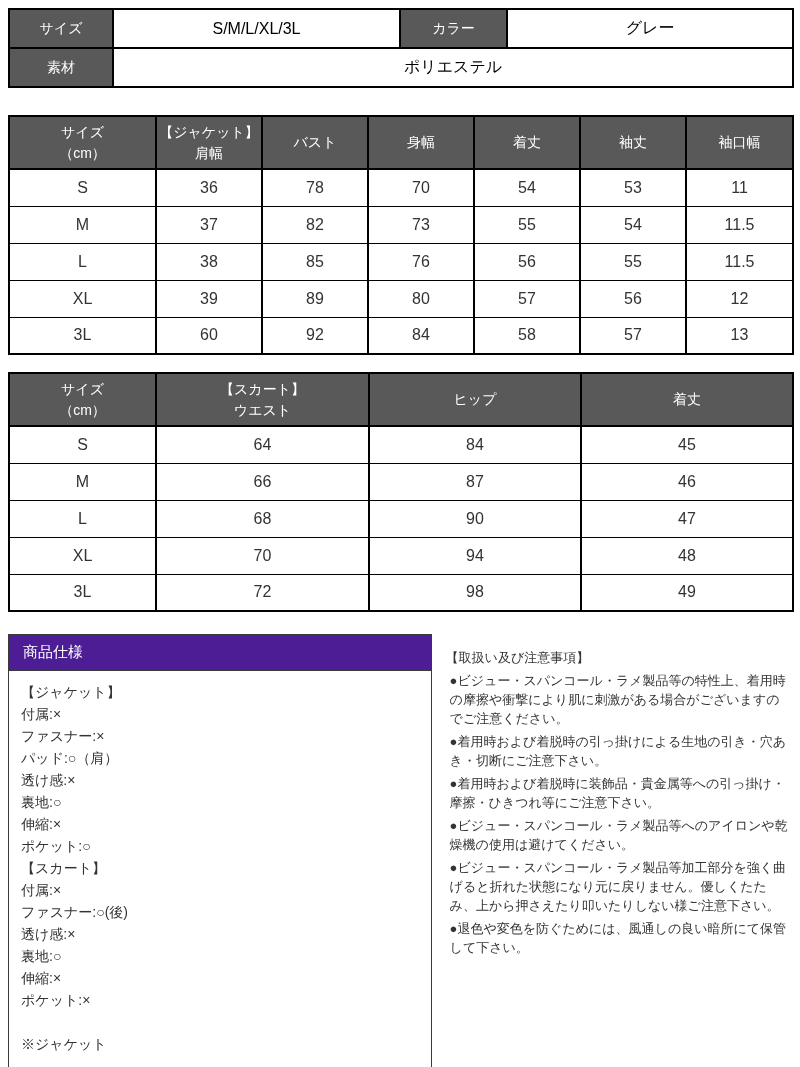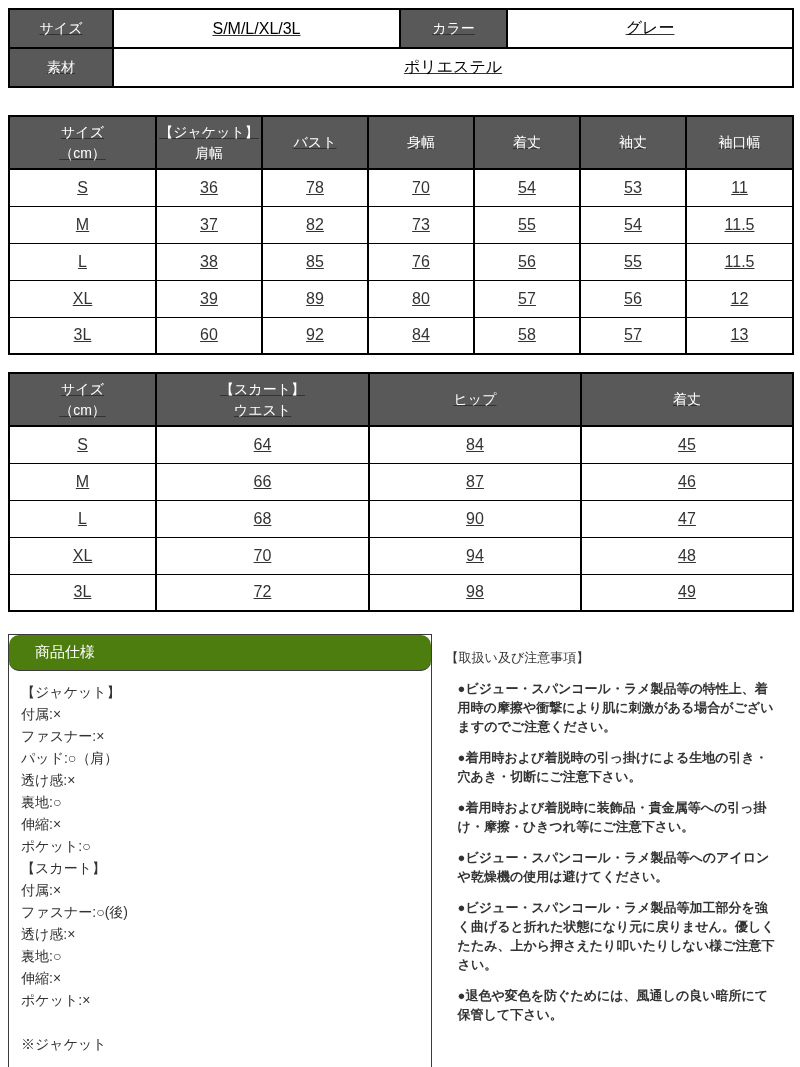--- a/index.html
+++ b/index.html
@@ -13,7 +13,7 @@
   }
   .page { padding: 8px; }
 
-  table { border-collapse: collapse; table-layout: fixed; width: 784px; text-decoration: underline; }
+  table { border-collapse: collapse; table-layout: fixed; width: 784px; }
 
   
   .info-table td {

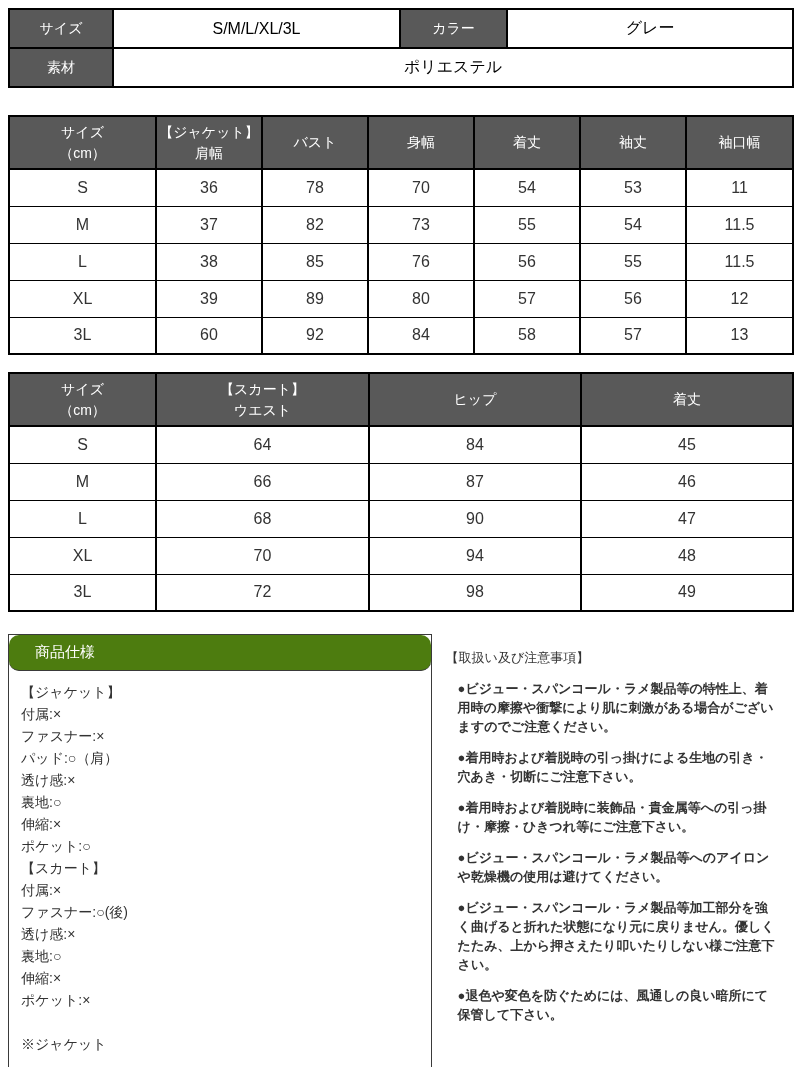--- a/index.html
+++ b/index.html
@@ -60,12 +60,11 @@
 
   .spec-box { width: 428px; border: 1px solid #3a3a3a; background: #fff; }
   .spec-box-header {
-    background: #4d7c0f;
+    background: #4c1d95;
     color: #ffffff;
     font-size: 15px;
-    padding: 8px 26px;
+    padding: 8px 14px;
     border-bottom: 1px solid #3a3a3a;
-    border-radius: 10px;
   }
   .spec-box-body {
     padding: 10px 12px 16px;

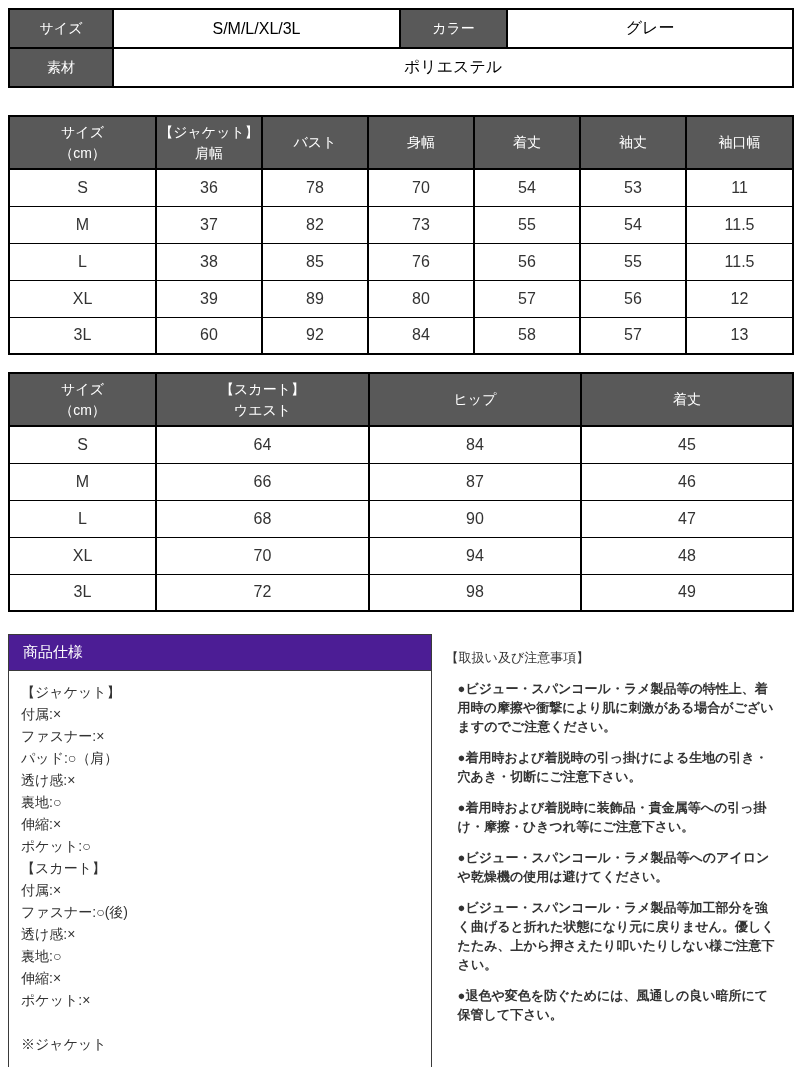--- a/index.html
+++ b/index.html
@@ -84,7 +84,7 @@
     color: #333;
   }
   .notes-title { margin: 0; }
-  .notes-item { margin: 12px; font-weight: bold; }
+  .notes-item { margin: 4px; }
 </style>
 </head>
 <body>

